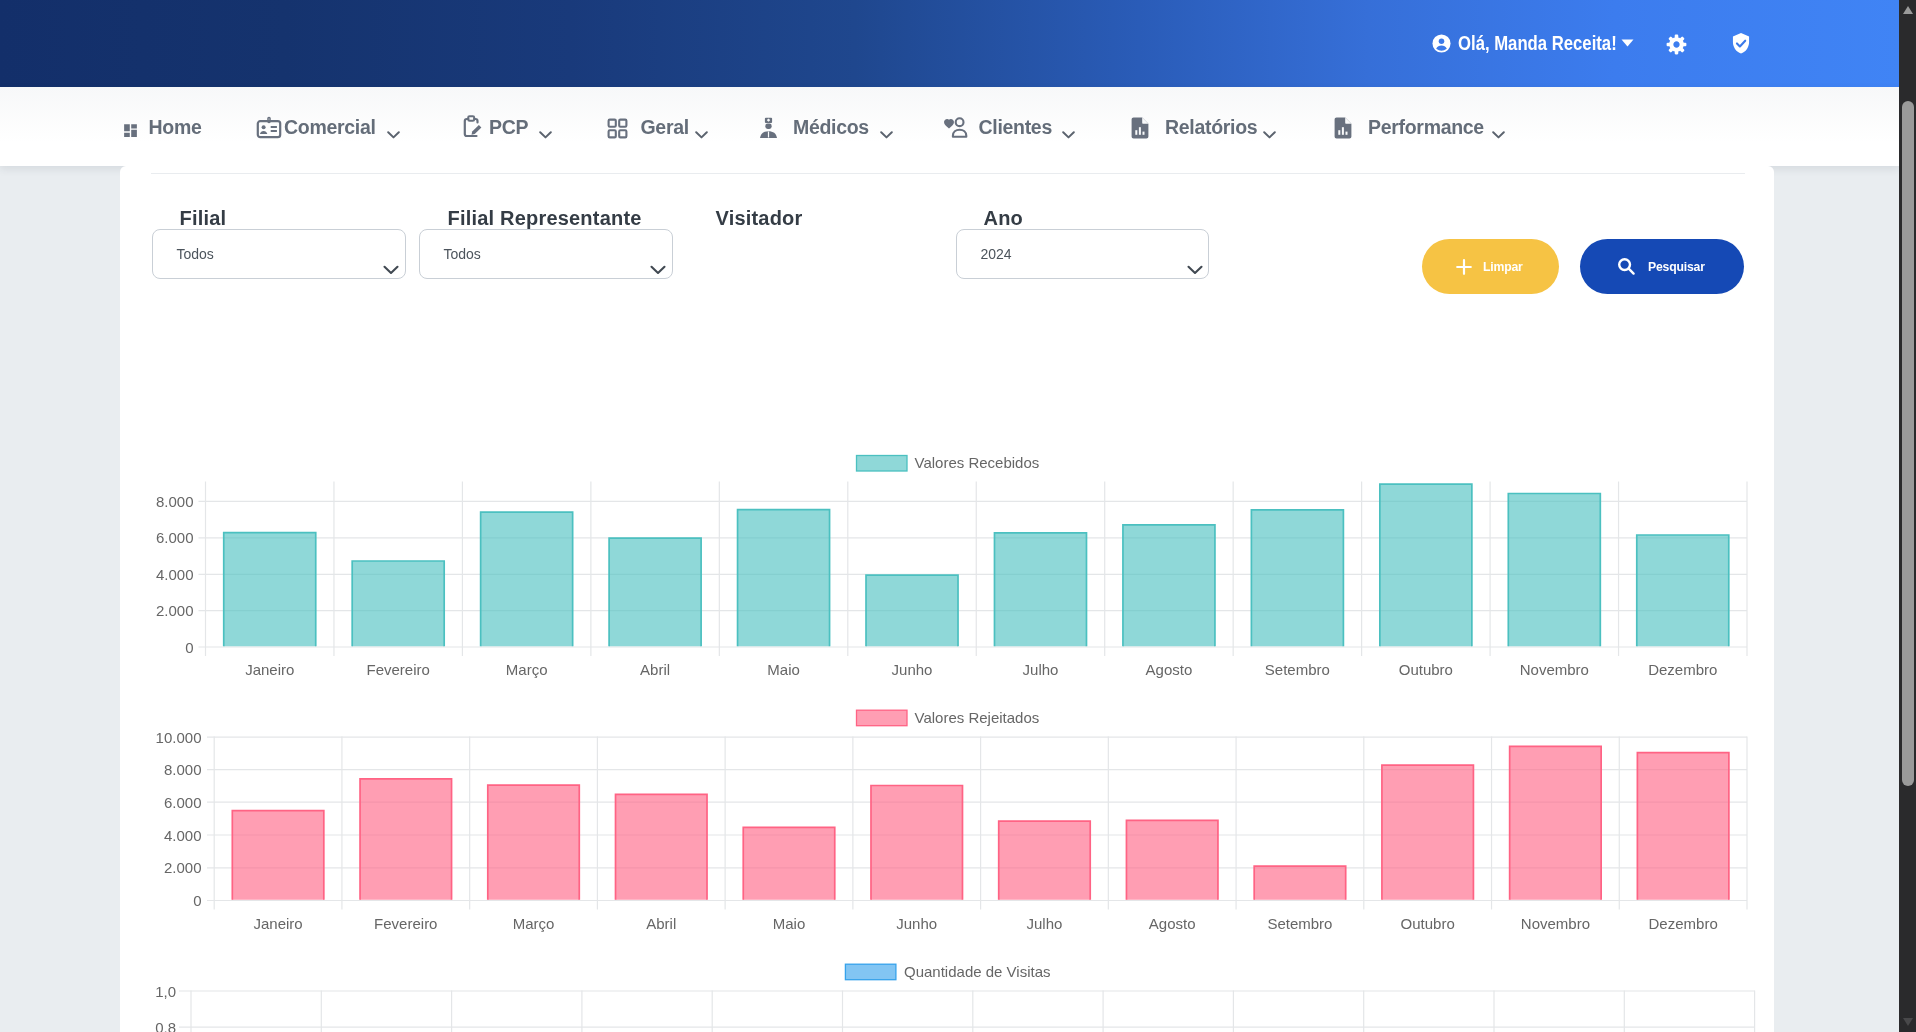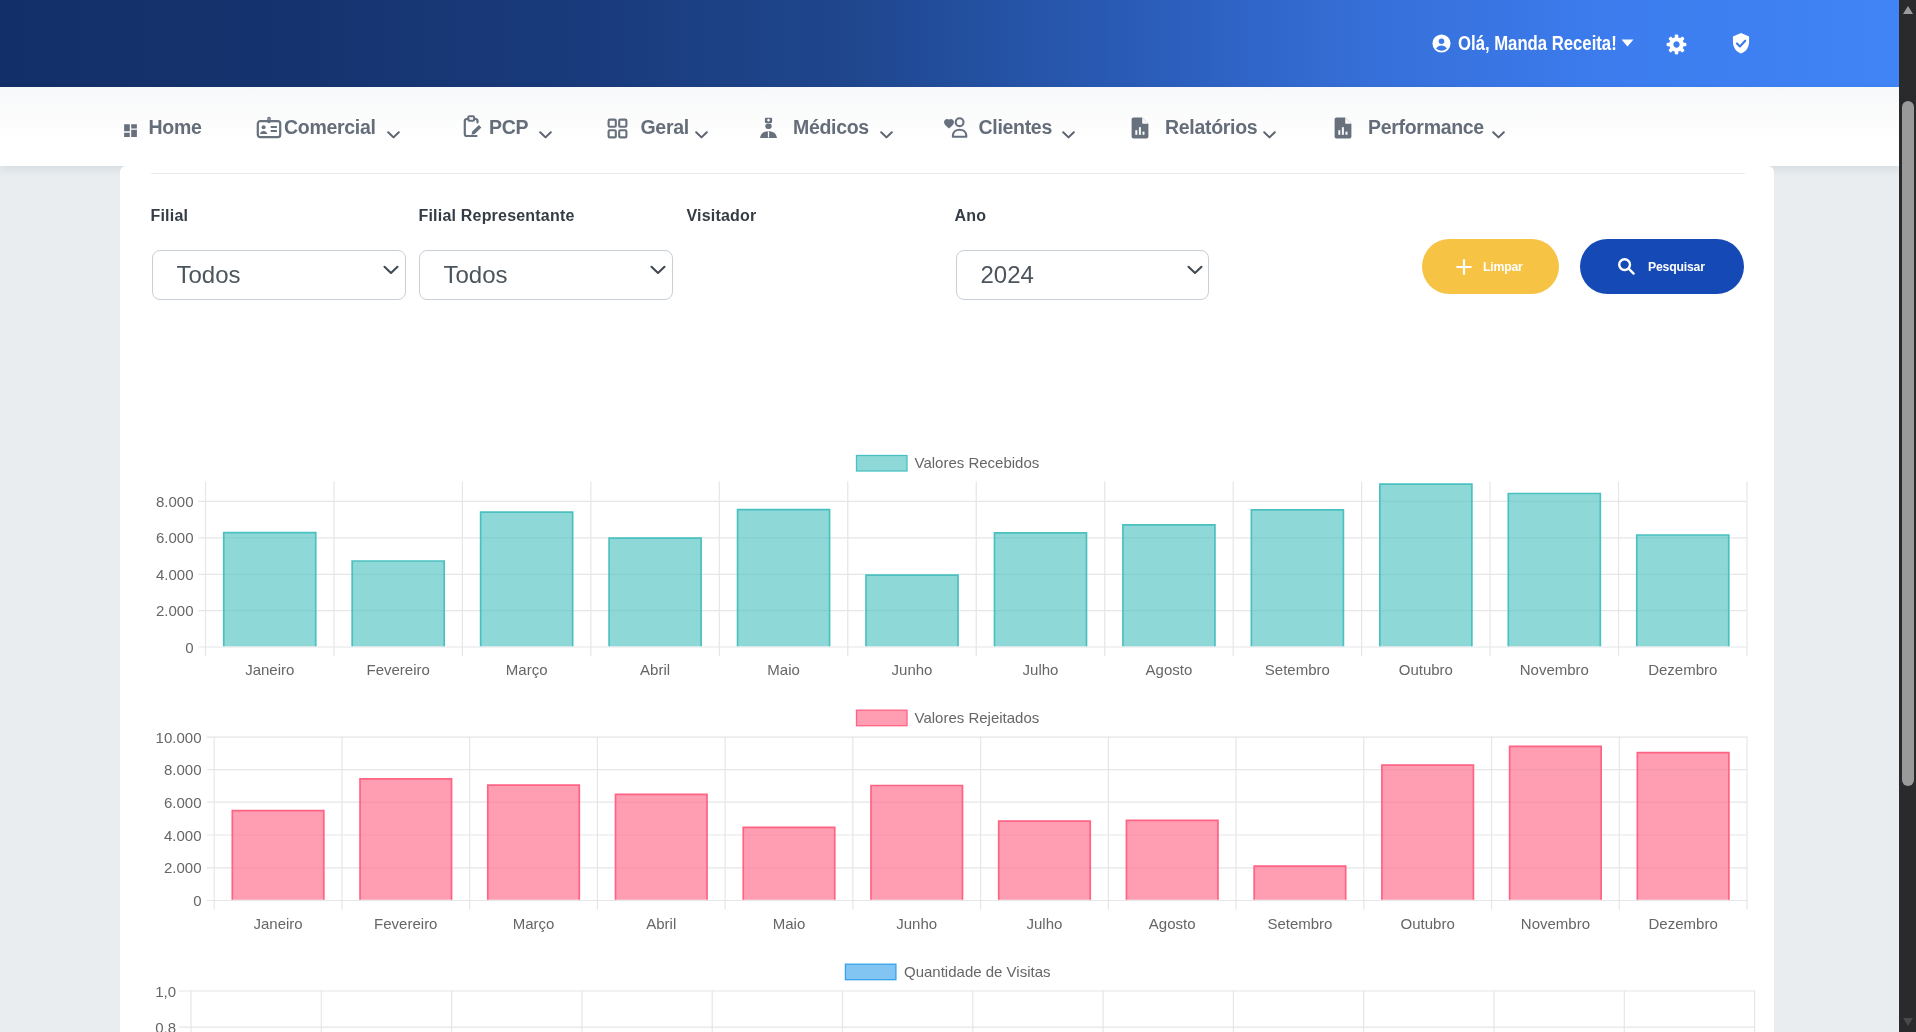--- a/index.html
+++ b/index.html
@@ -11,7 +11,7 @@
 .navitem{position:absolute;top:115px;height:24px;display:flex;align-items:flex-end;color:#646d79;font-weight:bold;font-size:19.5px;letter-spacing:-0.3px;white-space:nowrap;}
 .navitem svg{flex:none;}
 .nlbl{display:inline-block;}
-.flabel{position:absolute;top:207px;font-size:16px;font-weight:bold;color:#343c45;letter-spacing:0.2px;}
+.flabel{position:absolute;top:207px;font-size:20px;font-weight:bold;color:#343c45;letter-spacing:0.2px;margin-left:29px;}
 .fbox{position:absolute;top:250px;height:50px;background:#fff;border:1.5px solid #c9cfd6;border-radius:8px;font-size:24px;color:#4c545c;display:flex;align-items:center;padding-left:24px;}
 .btn{position:absolute;top:239px;height:55px;border-radius:27.5px;color:#fff;font-weight:bold;font-size:13px;display:flex;align-items:center;justify-content:center;letter-spacing:-0.2px;}
 </style></head><body>

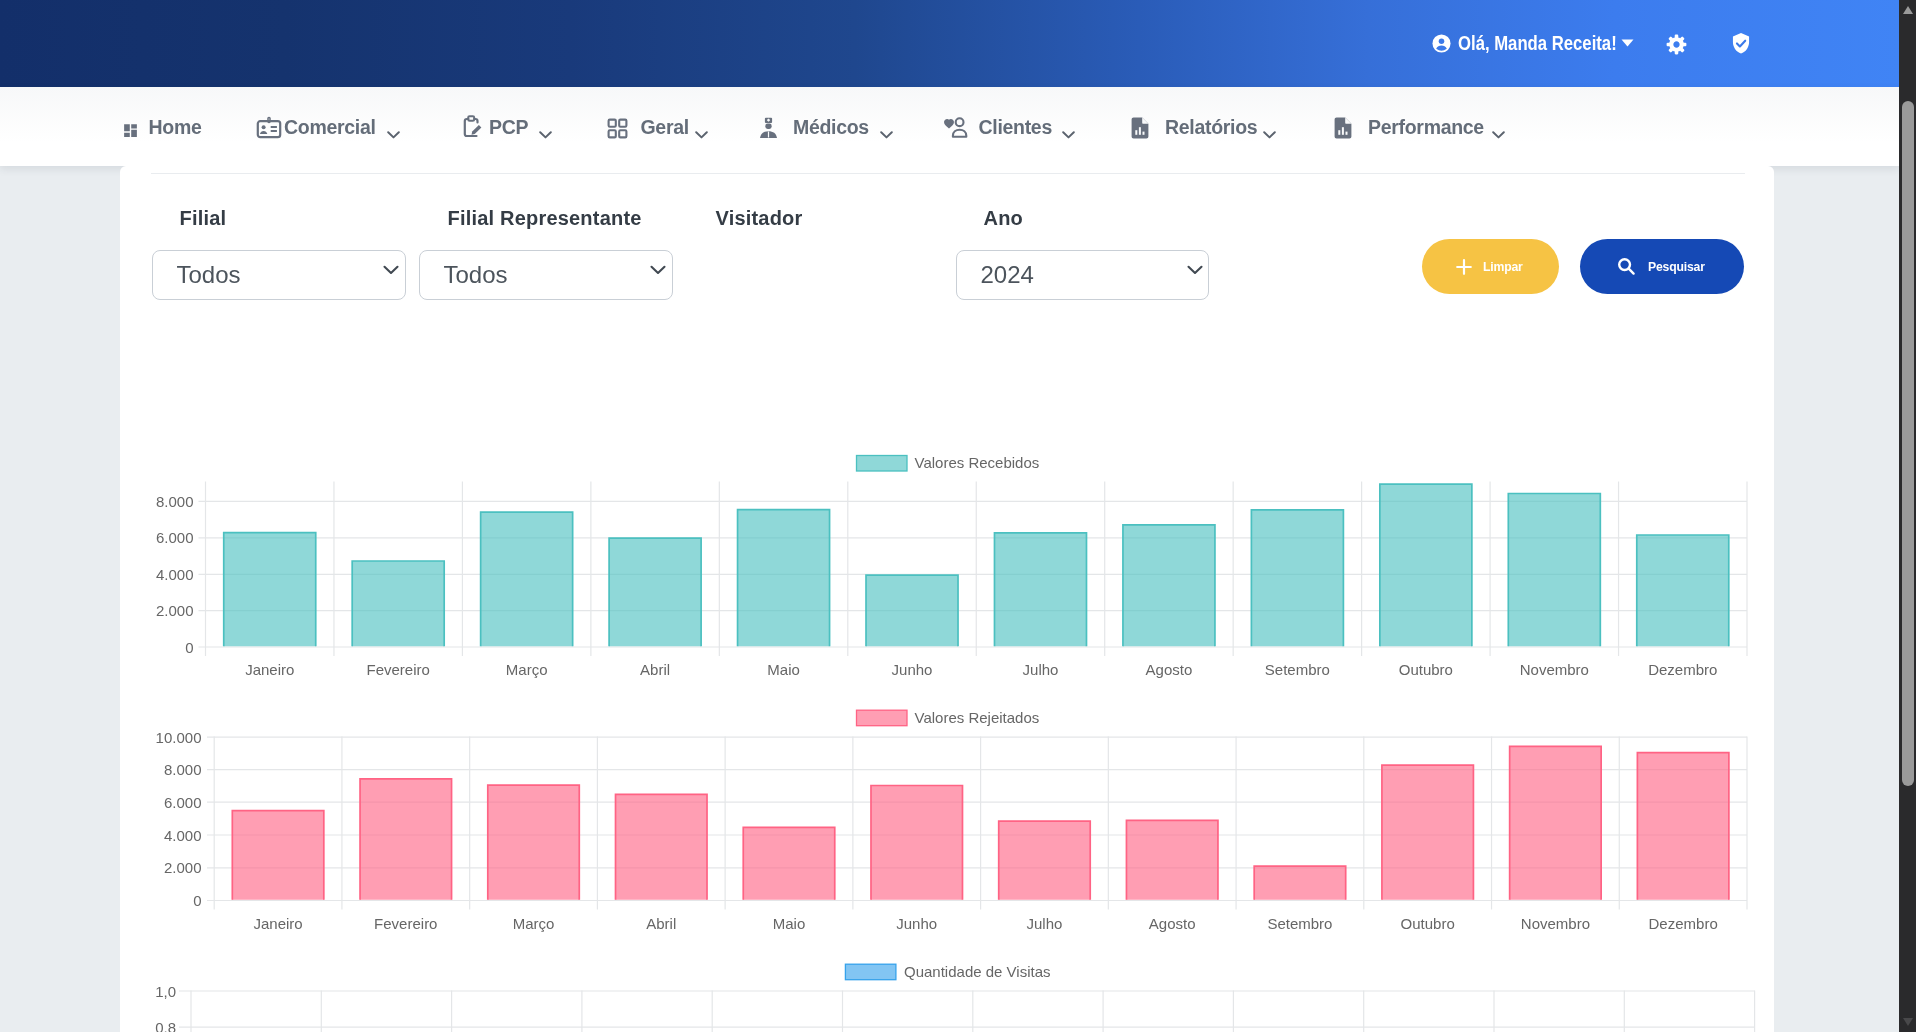--- a/index.html
+++ b/index.html
@@ -12,7 +12,7 @@
 .navitem svg{flex:none;}
 .nlbl{display:inline-block;}
 .flabel{position:absolute;top:207px;font-size:20px;font-weight:bold;color:#343c45;letter-spacing:0.2px;margin-left:29px;}
-.fbox{position:absolute;top:250px;height:50px;background:#fff;border:1.5px solid #c9cfd6;border-radius:8px;font-size:24px;color:#4c545c;display:flex;align-items:center;padding-left:24px;}
+.fbox{position:absolute;top:229px;height:50px;background:#fff;border:1.5px solid #c9cfd6;border-radius:8px;font-size:14px;color:#4c545c;display:flex;align-items:center;padding-left:24px;}
 .btn{position:absolute;top:239px;height:55px;border-radius:27.5px;color:#fff;font-weight:bold;font-size:13px;display:flex;align-items:center;justify-content:center;letter-spacing:-0.2px;}
 </style></head><body>
 <div id="page">

